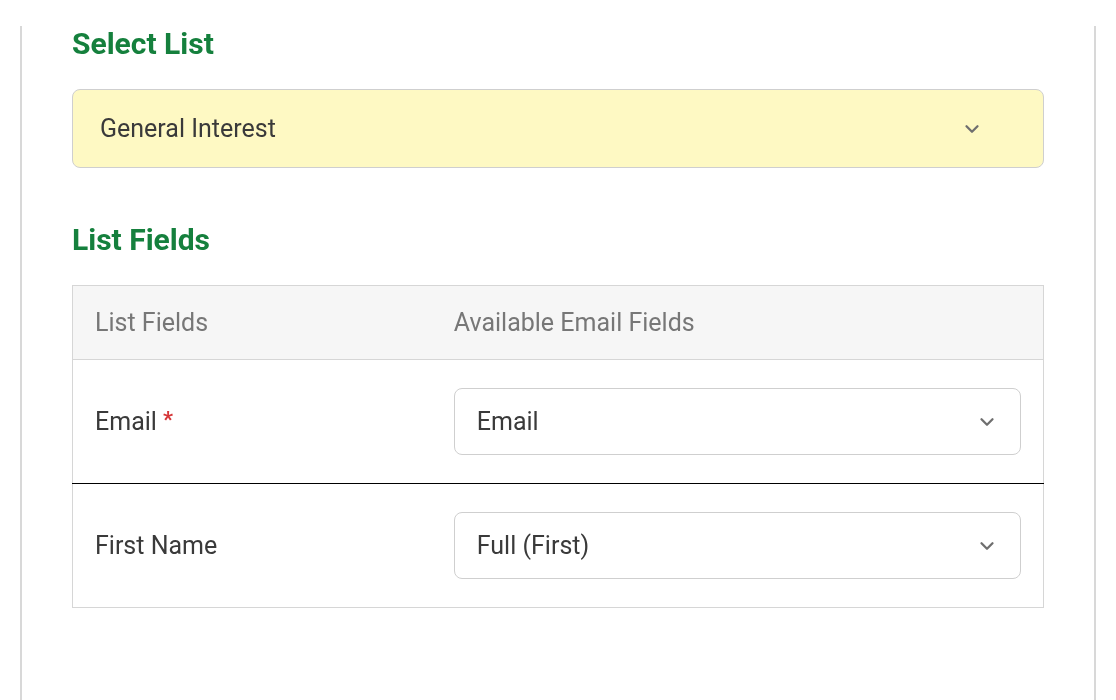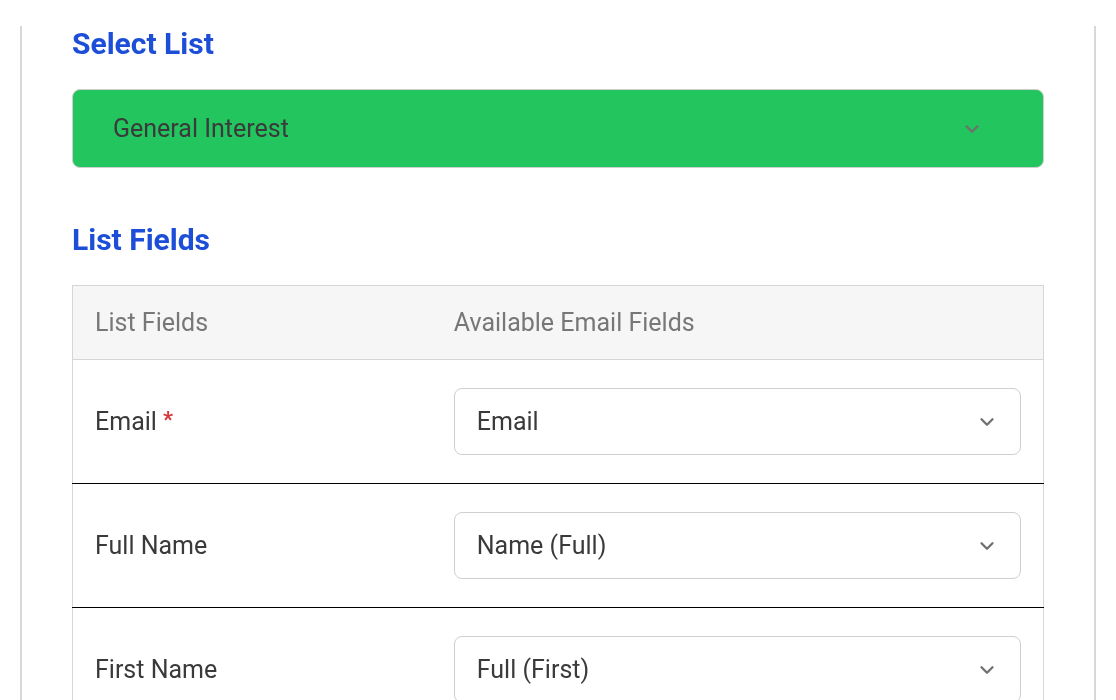--- a/index.html
+++ b/index.html
@@ -24,7 +24,7 @@
     .section-heading {
       font-size: 30px;
       font-weight: 700;
-      color: #1d4ed8;
+      color: #15803d;
       margin-top: 26px;
       margin-bottom: 28px;
     }

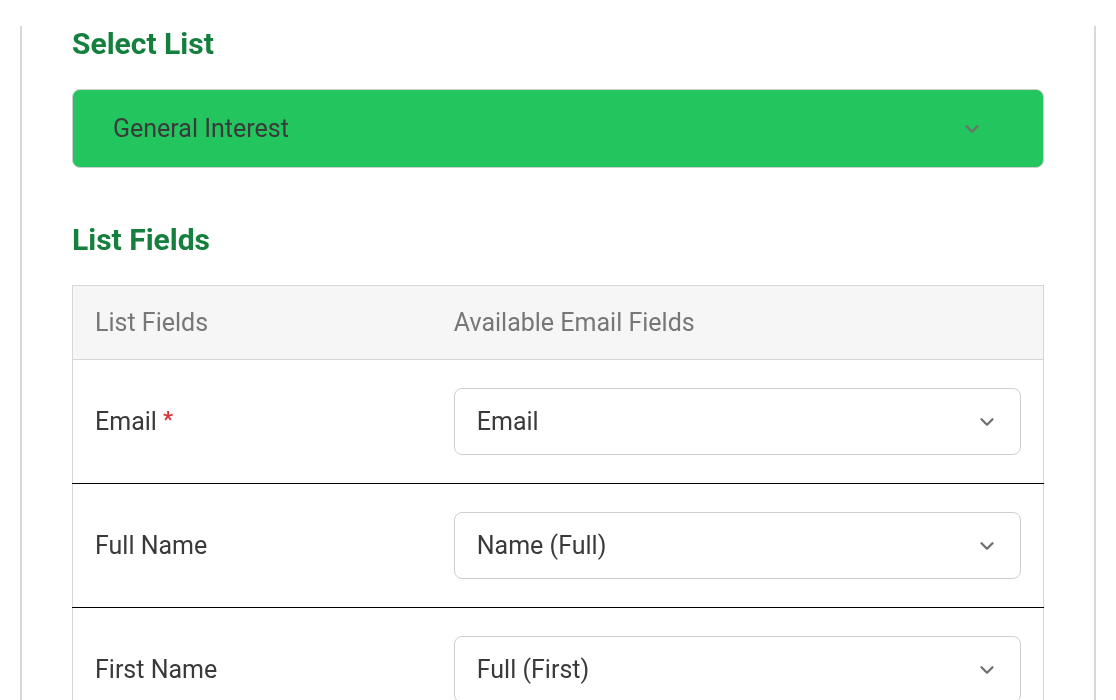--- a/index.html
+++ b/index.html
@@ -35,8 +35,8 @@
       width: 100%;
       border: 1px solid #cfcfcf;
       border-radius: 8px;
-      background: #22c55e;
-      padding: 24px 60px 24px 40px;
+      background: #fef9c3;
+      padding: 24px 60px 24px 27px;
       font-size: 25px;
       color: #3a3a3a;
       cursor: pointer;

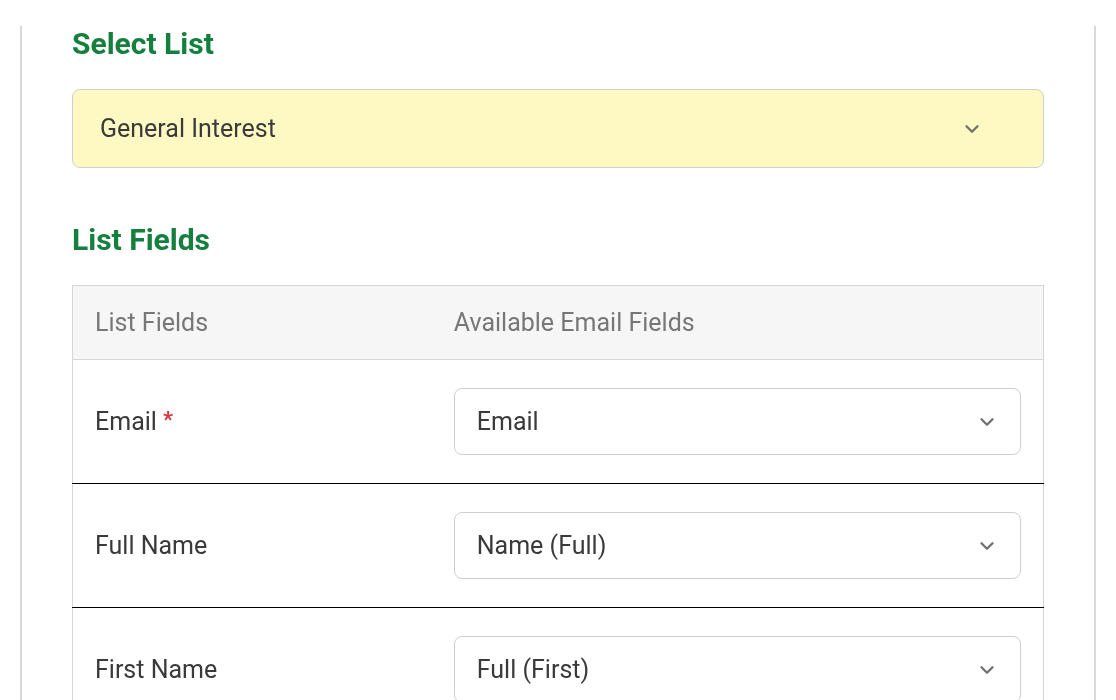--- a/index.html
+++ b/index.html
@@ -150,21 +150,6 @@
       </tr>
       <tr>
         <td>
-          <span>Full Name</span>
-        </td>
-        <td>
-          <div class="row-select">
-            <span>Name (Full)</span>
-            <span class="chevron">
-              <svg viewBox="0 0 24 24" fill="none" stroke="#6f6f6f" stroke-width="2.5" stroke-linecap="round" stroke-linejoin="round">
-                  <polyline points="6 9 12 15 18 9"></polyline>
-                </svg>
-            </span>
-          </div>
-        </td>
-      </tr>
-      <tr>
-        <td>
           <span>First Name</span>
         </td>
         <td>

